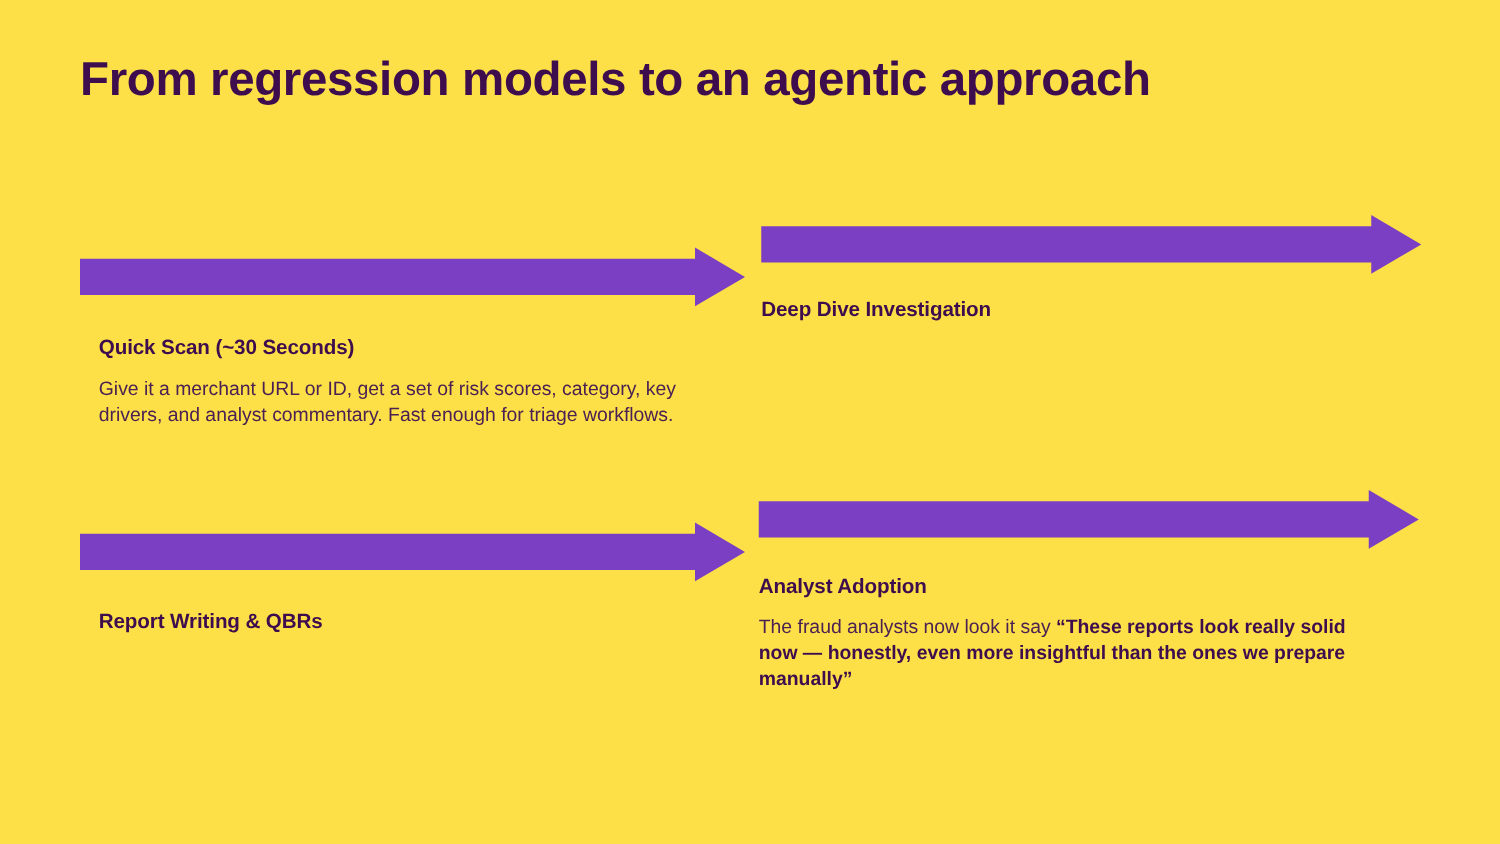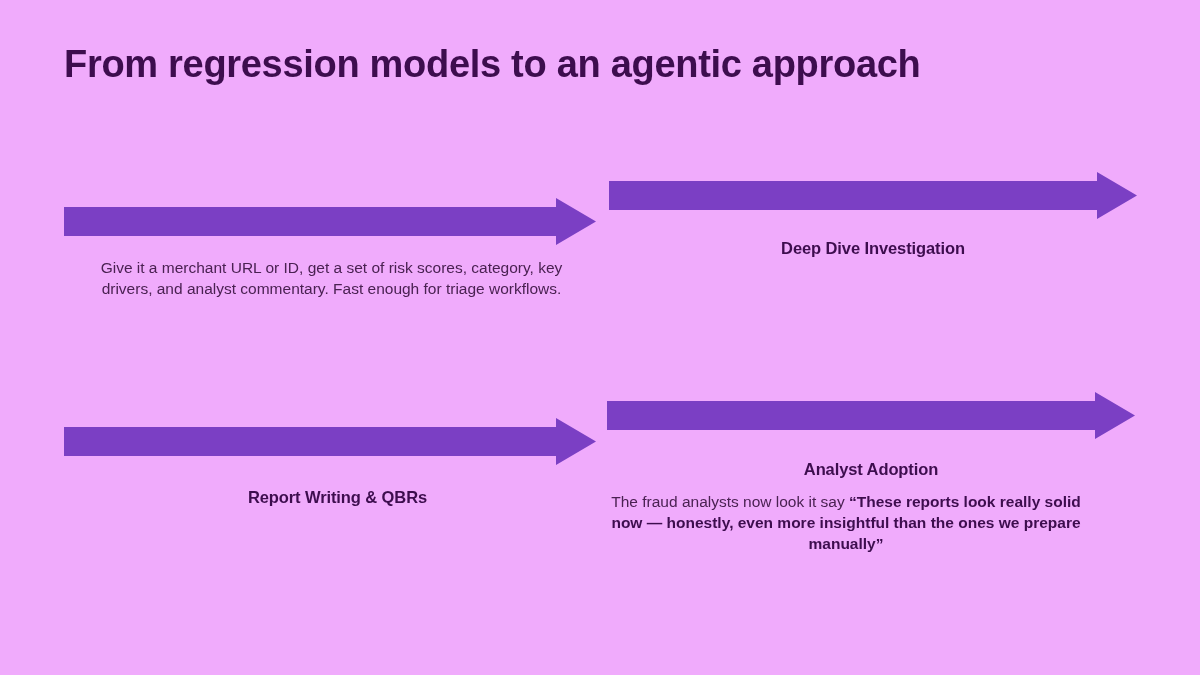--- a/index.html
+++ b/index.html
@@ -19,7 +19,7 @@
     position: relative;
     width: 1200px;
     height: 675px;
-    background: #f0abfc;
+    background: #fde047;
   }
 
   

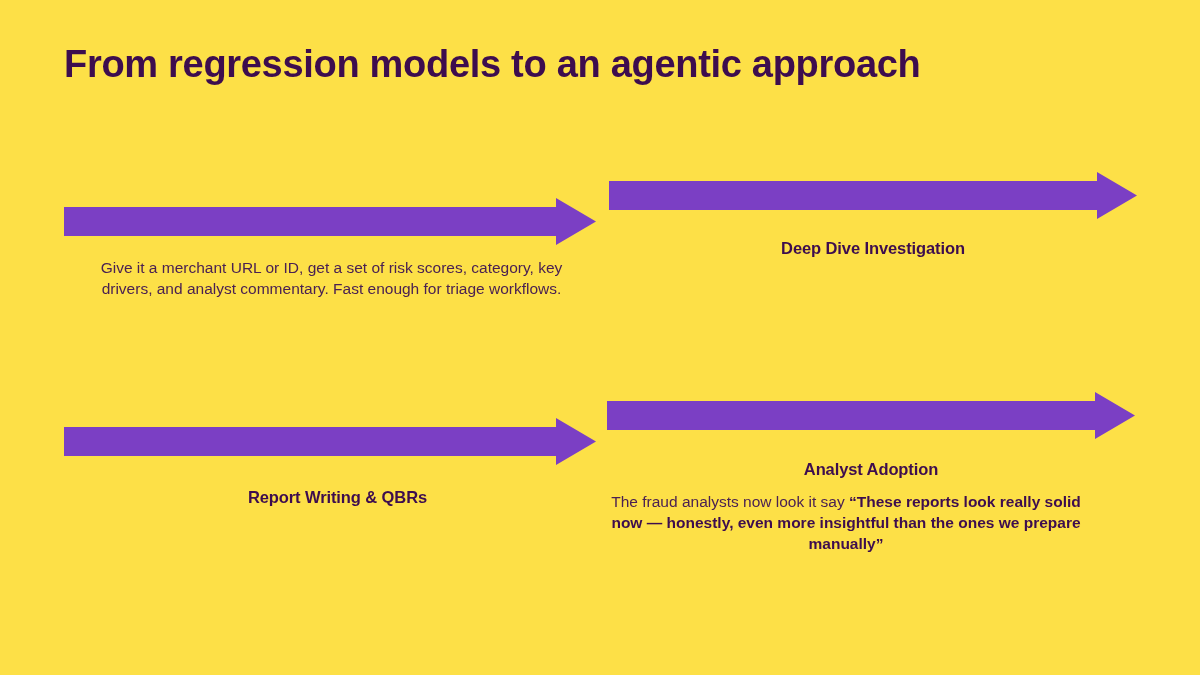--- a/index.html
+++ b/index.html
@@ -50,7 +50,6 @@
   
   .quadrant {
     position: absolute;
-    text-align: center;
   }
   .q-tl { left: 64px;  top: 198px; width: 532px; }
   .q-tr { left: 609px; top: 172px; width: 528px; }

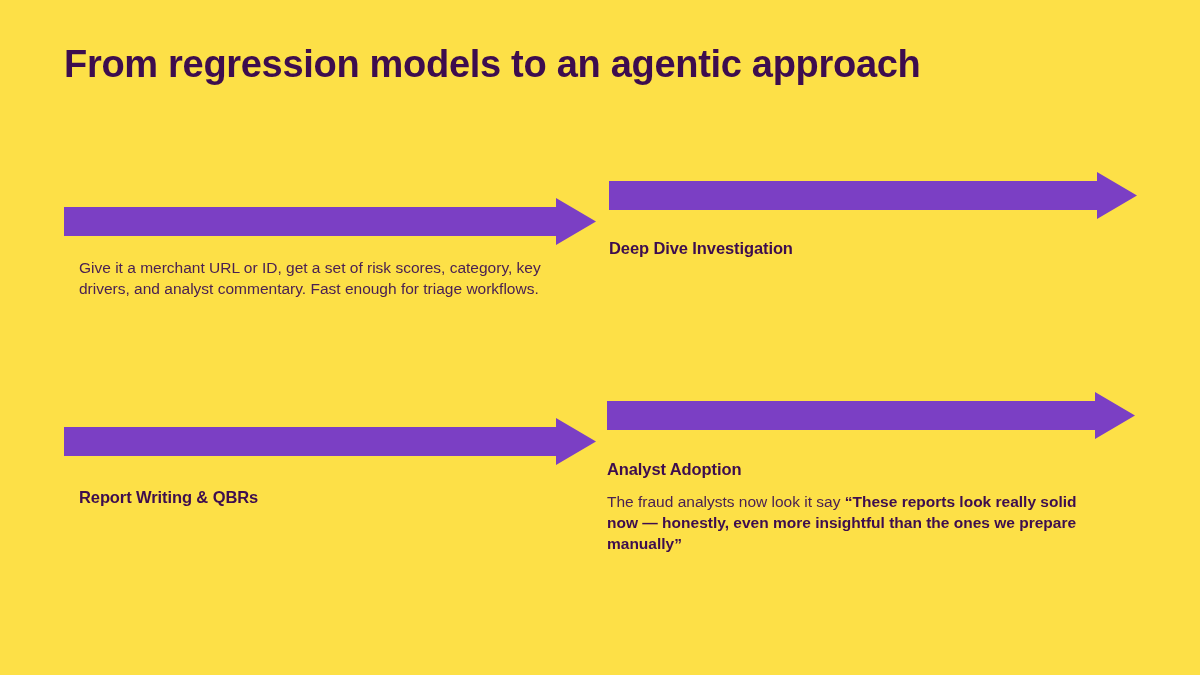--- a/index.html
+++ b/index.html
@@ -126,6 +126,7 @@
         <path d="M0,9 L492,9 L492,0 L532,23.5 L492,47 L492,38 L0,38 Z" fill="#7B3FC4"></path>
       </svg>
     </div>
+    <div class="block-heading">Quick Scan (~30 Seconds)</div>
     <div class="block-body">Give it a merchant URL or ID, get a set of risk scores, category, key drivers, and analyst commentary. Fast enough for triage workflows.</div>
   </div>
 

